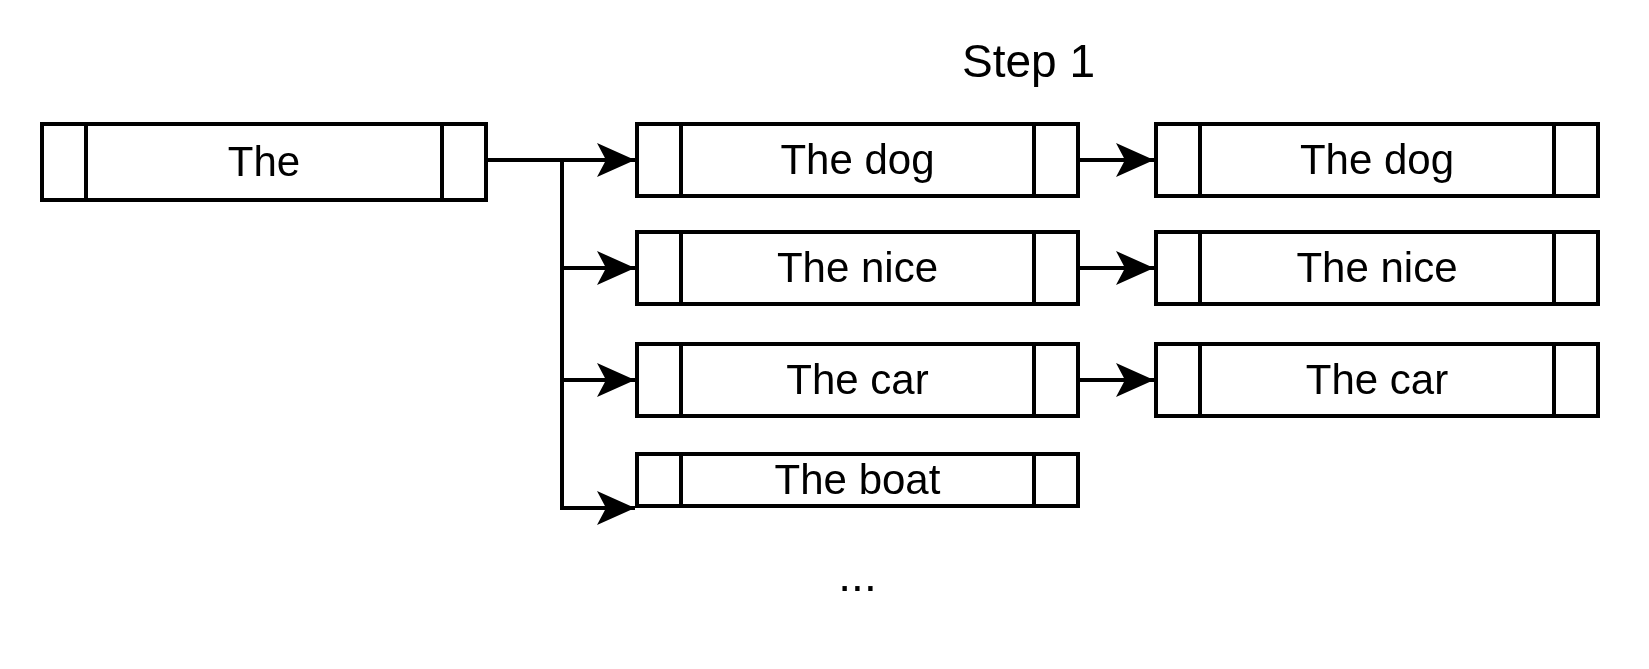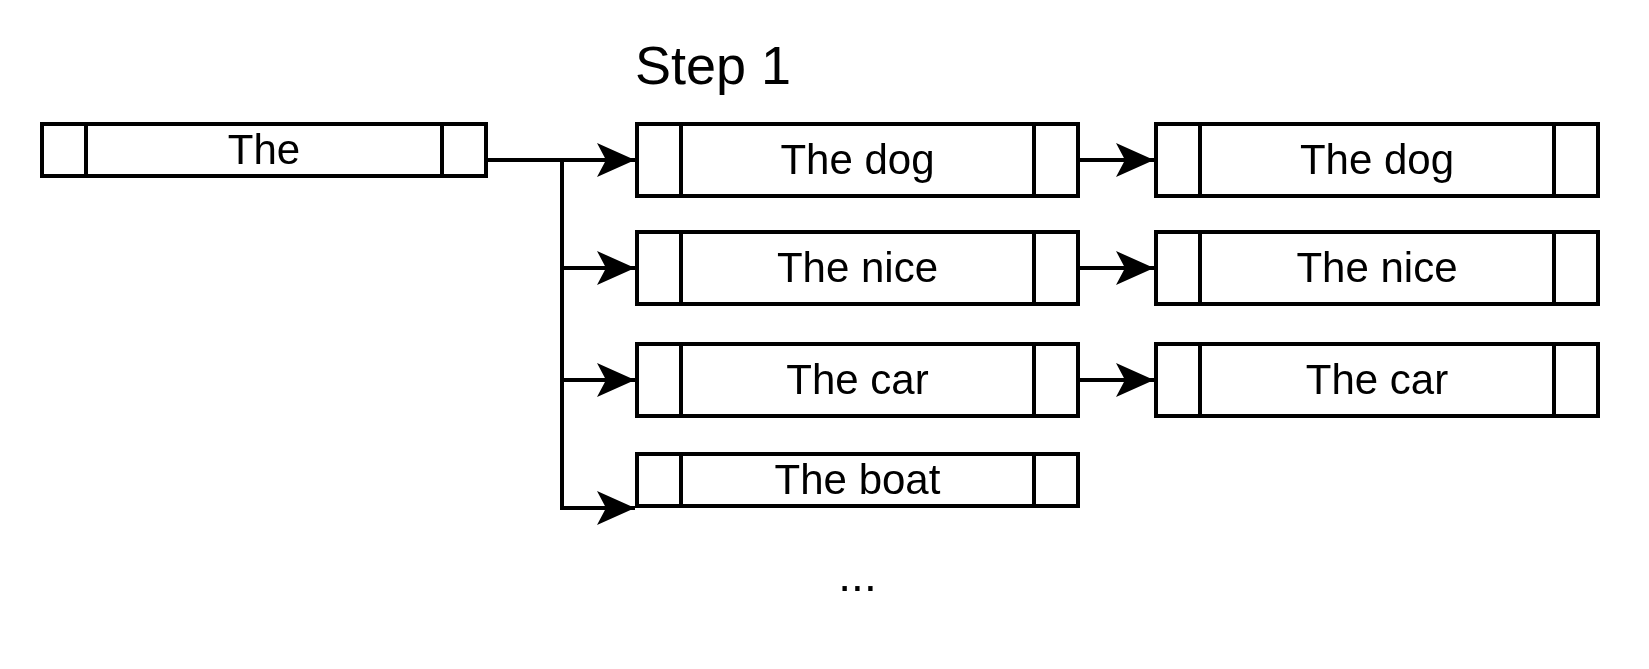--- a/index.html
+++ b/index.html
@@ -15,8 +15,8 @@
   .step-title {
     position: absolute;
     left: 635px; top: 36px; width: 460px;
-    text-align: left;
-    font-size: 54px;
+    text-align: right;
+    font-size: 46px;
     line-height: 1.1;
     color: var(--stroke, #000000);
   }

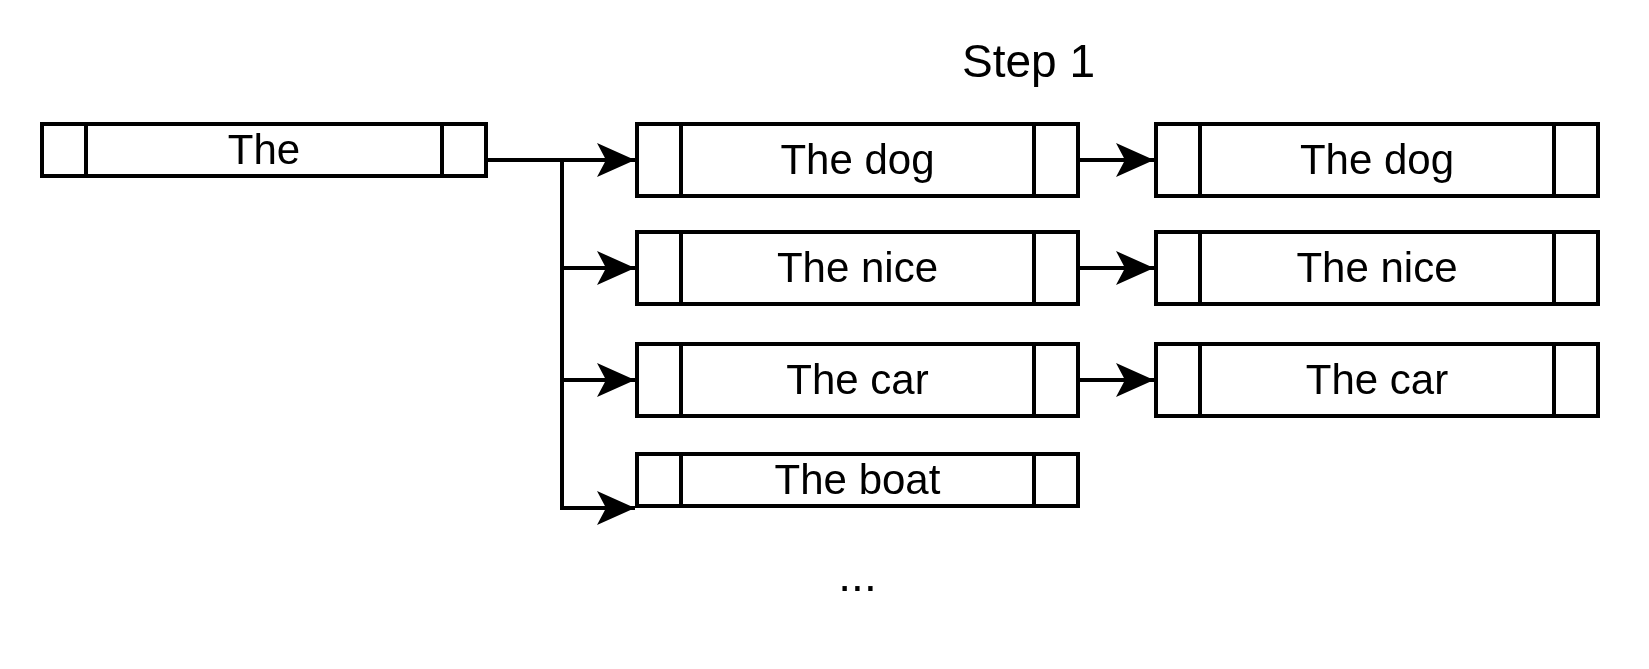--- a/index.html
+++ b/index.html
@@ -83,7 +83,7 @@
     <path class="connector" d="M 1080 380 L 1154 380" marker-end="url(#arrow)"></path>
   </svg>
 
-  <div class="node" style="left:40px; top:122px; width:448px; height:56px;">
+  <div class="node" style="left:40px; top:122px; width:448px; height:80px;">
     <div class="cell-left"></div>
     <div class="cell-mid">
         <span>The</span>

